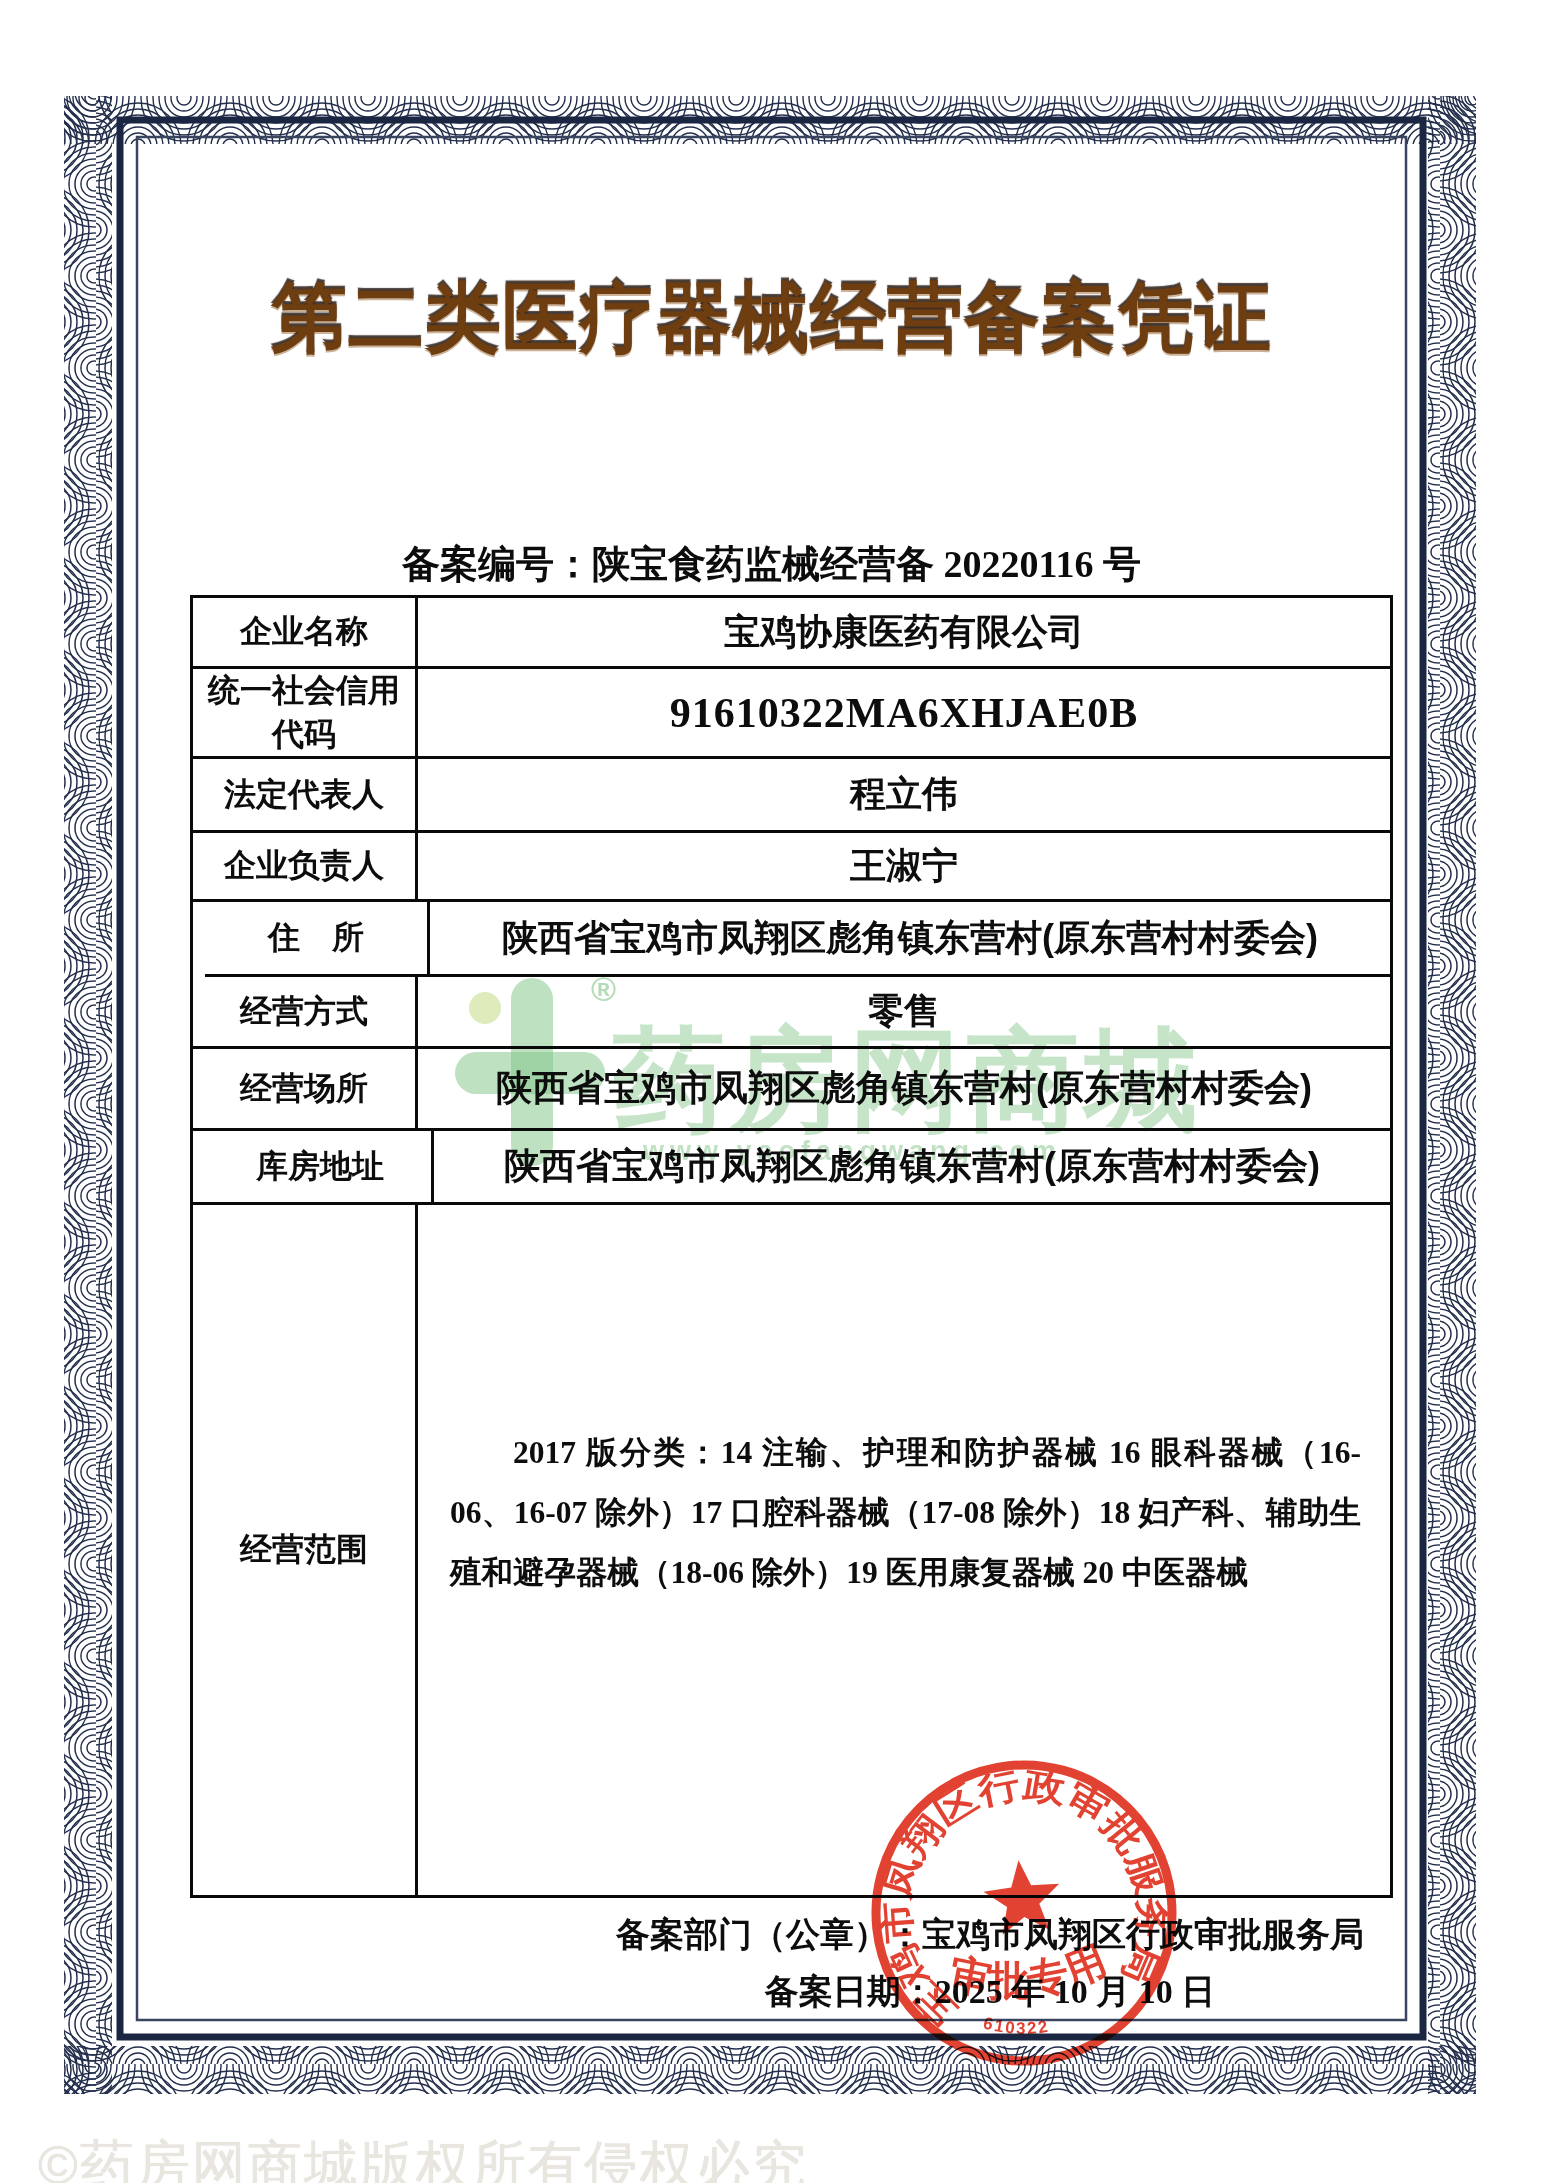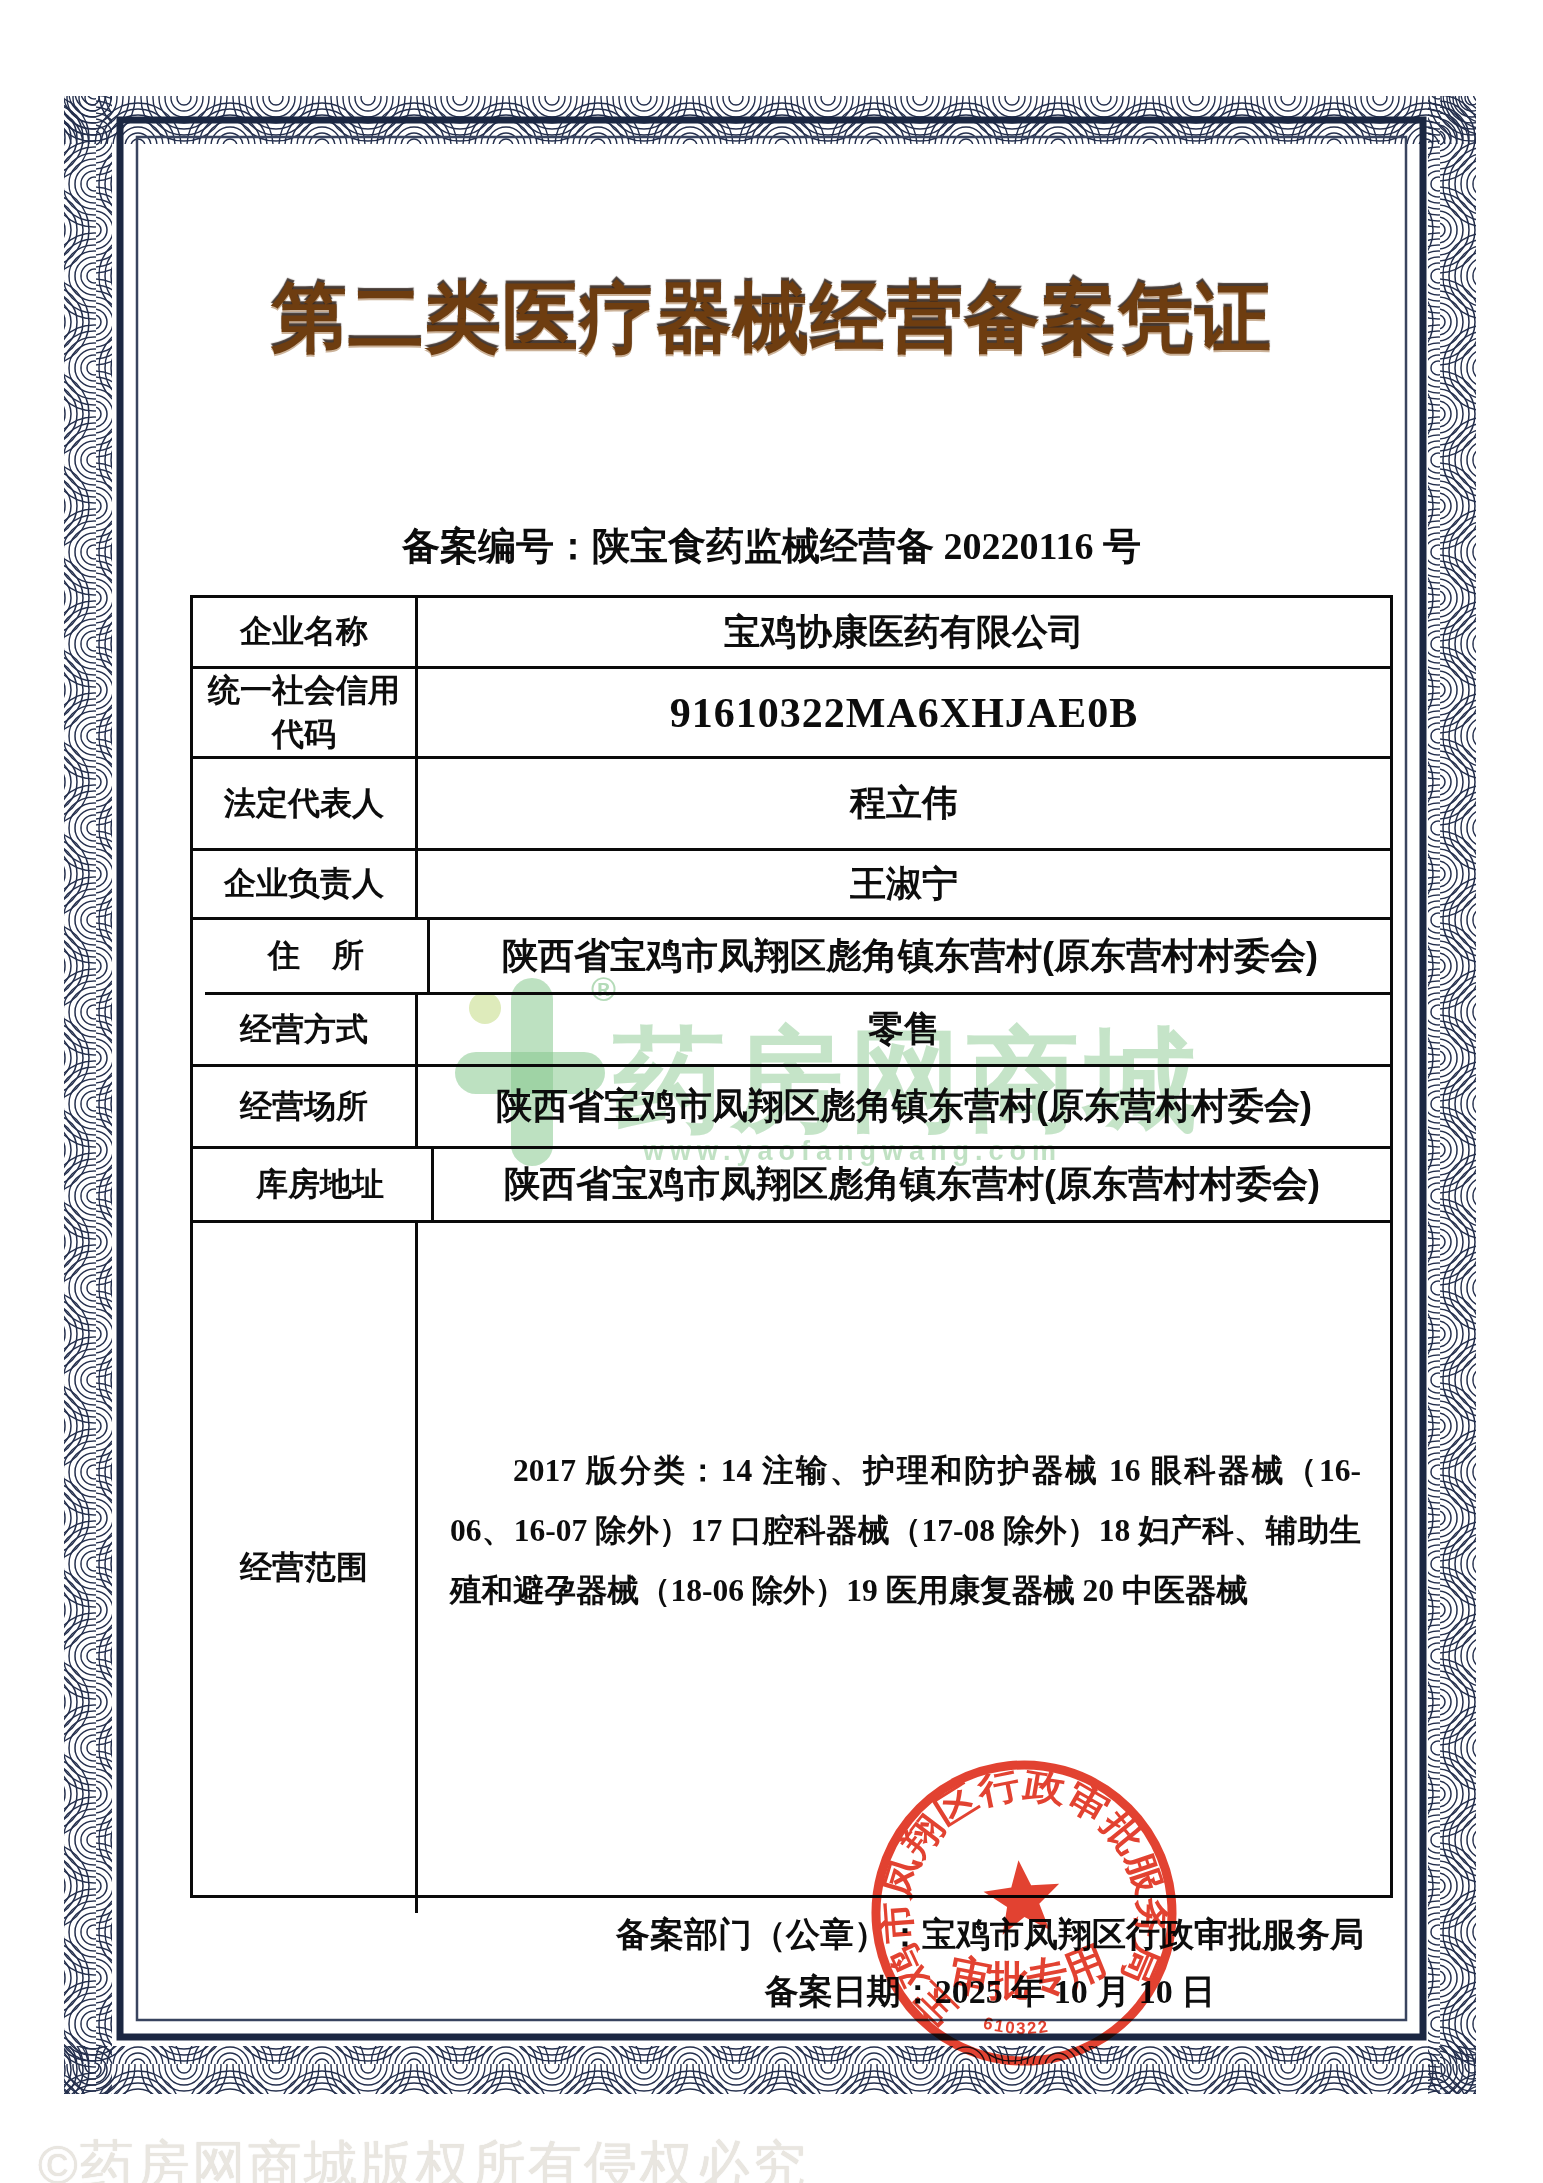--- a/index.html
+++ b/index.html
@@ -22,7 +22,7 @@
   }
   
   .record-no{
-    position:absolute;left:0;top:521px;width:100%;
+    position:absolute;left:0;top:539px;width:100%;
     text-align:center;
     font-family:"Liberation Serif", serif;
     font-size:38px;font-weight:700;color:#0c0c0c;

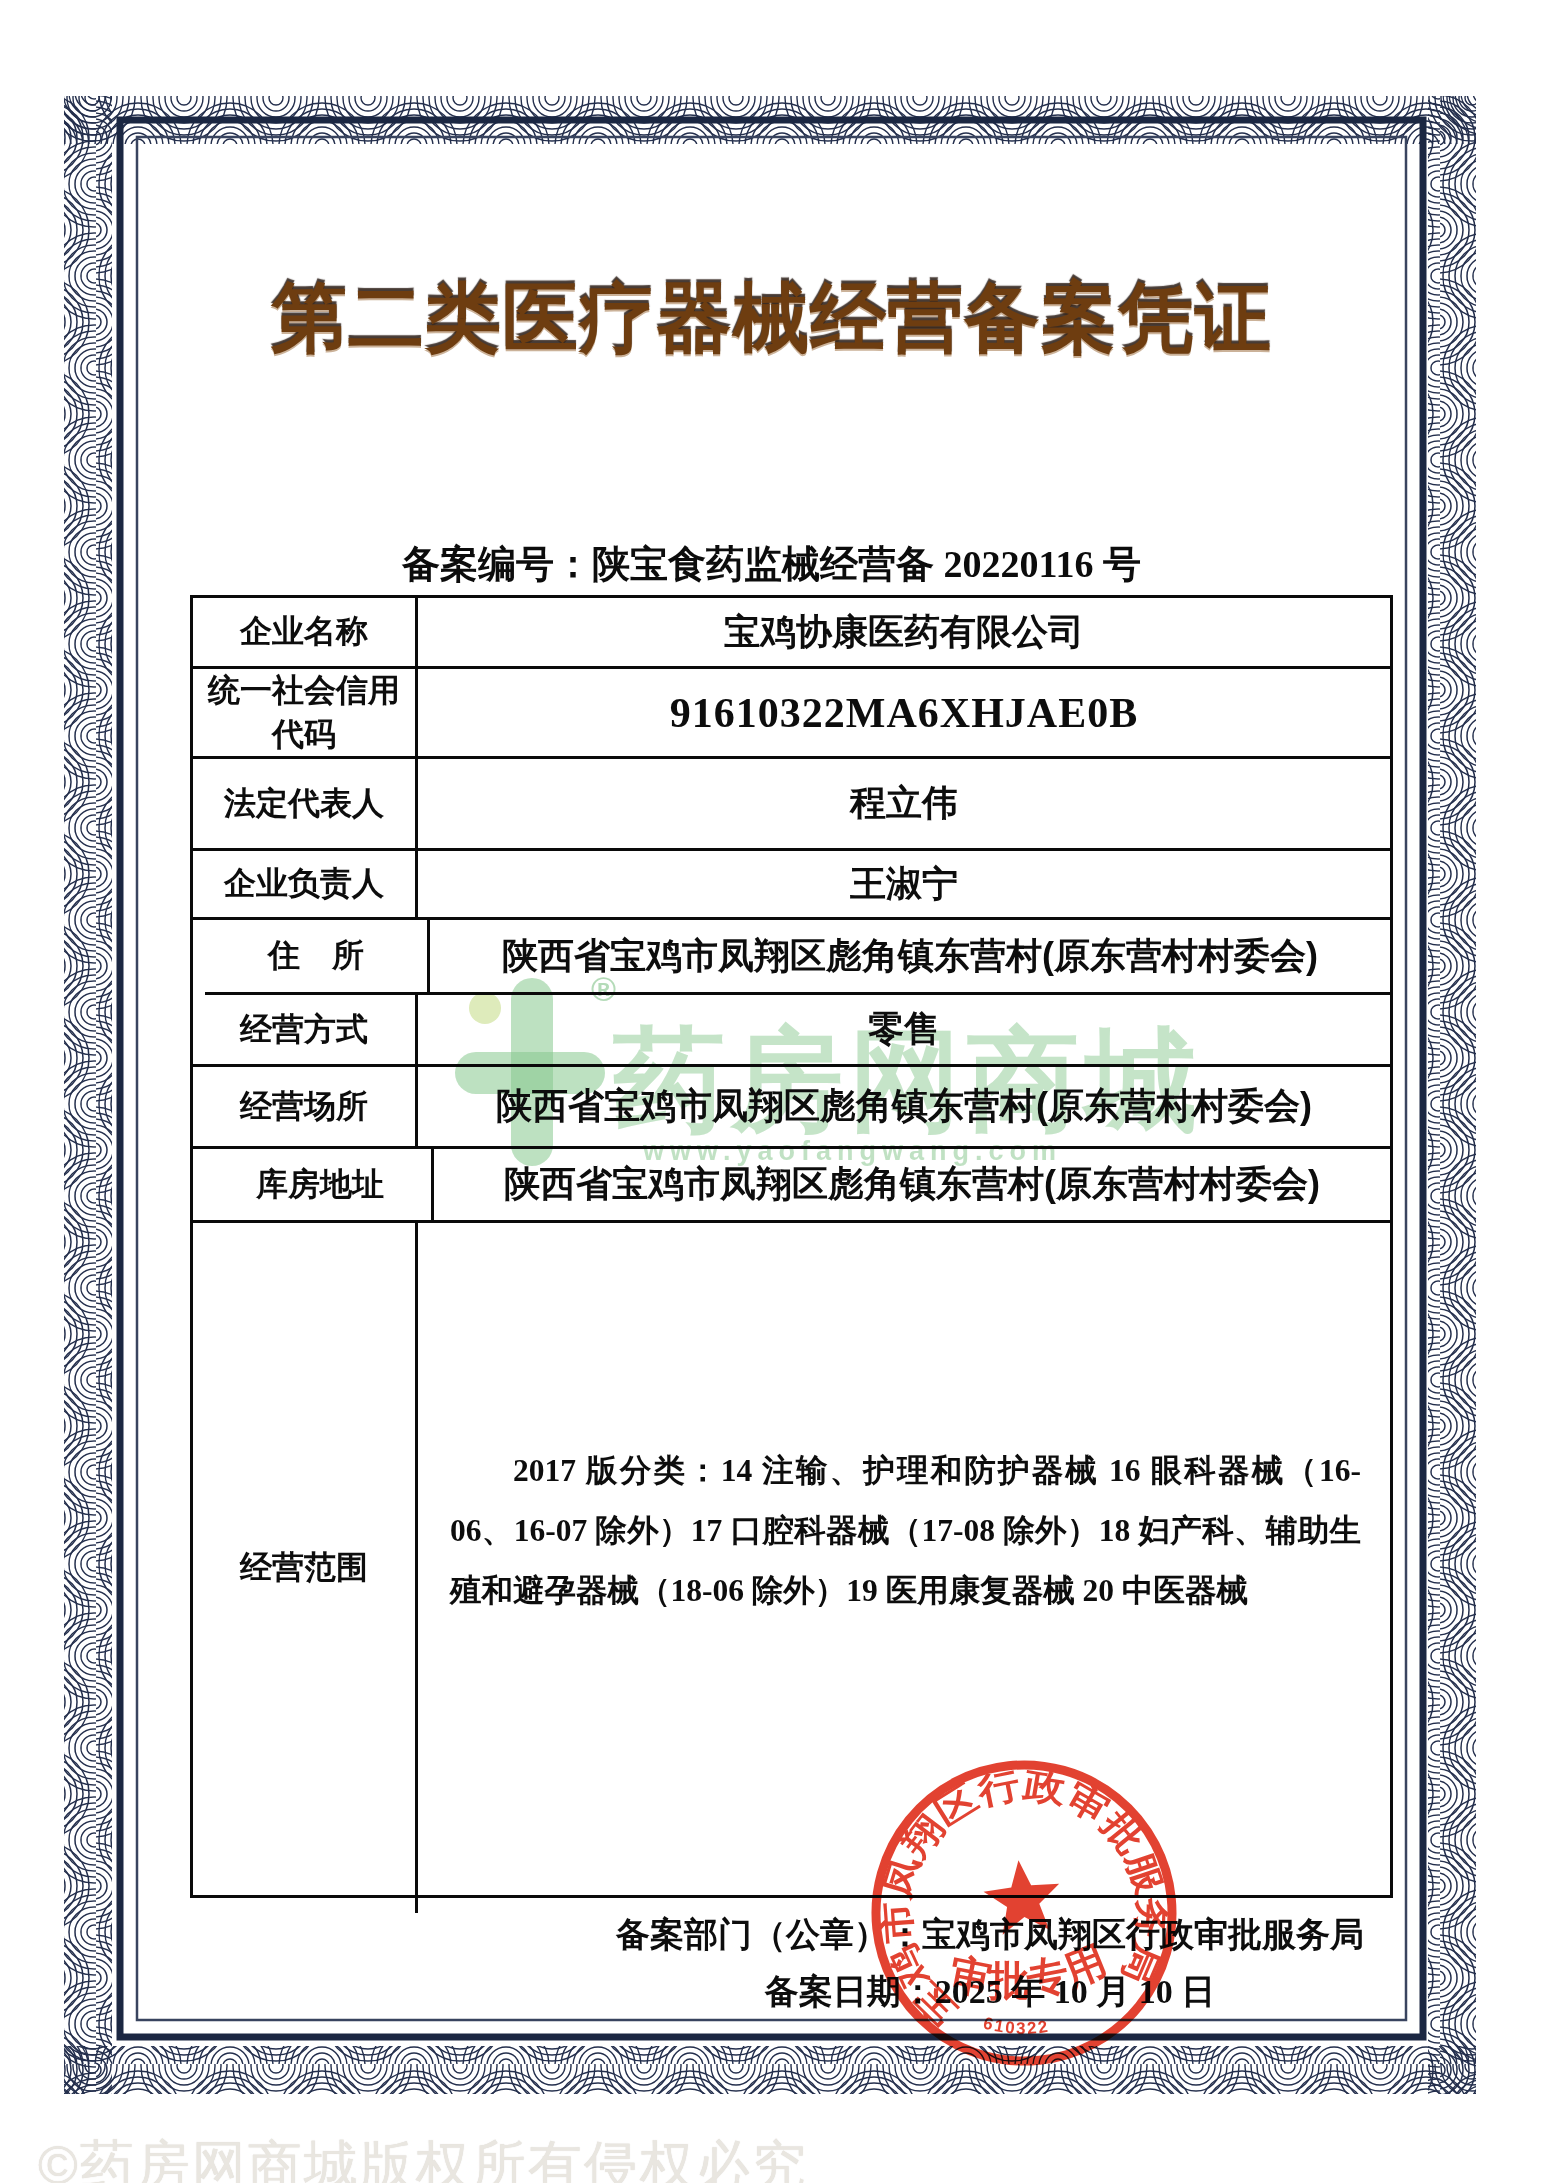--- a/index.html
+++ b/index.html
@@ -38,7 +38,7 @@
   .crow{display:flex;border-bottom:3px solid #0a0a0a;box-sizing:border-box;}
   .crow:nth-child(1){height:71px;}
   .crow:nth-child(2){height:90px;}
-  .crow:nth-child(3){height:92px;}
+  .crow:nth-child(3){height:74px;}
   .crow:nth-child(4){height:69px;}
   .crow:nth-child(5){height:75px;margin-left:12px;}
   .crow:nth-child(6){height:72px;}

